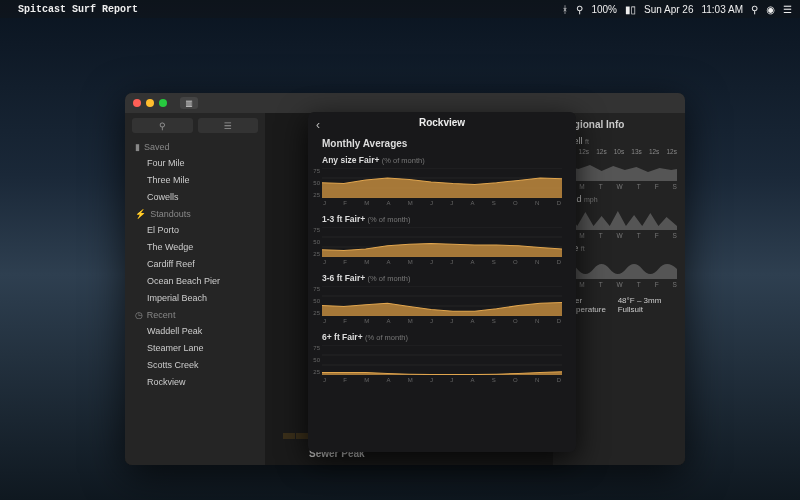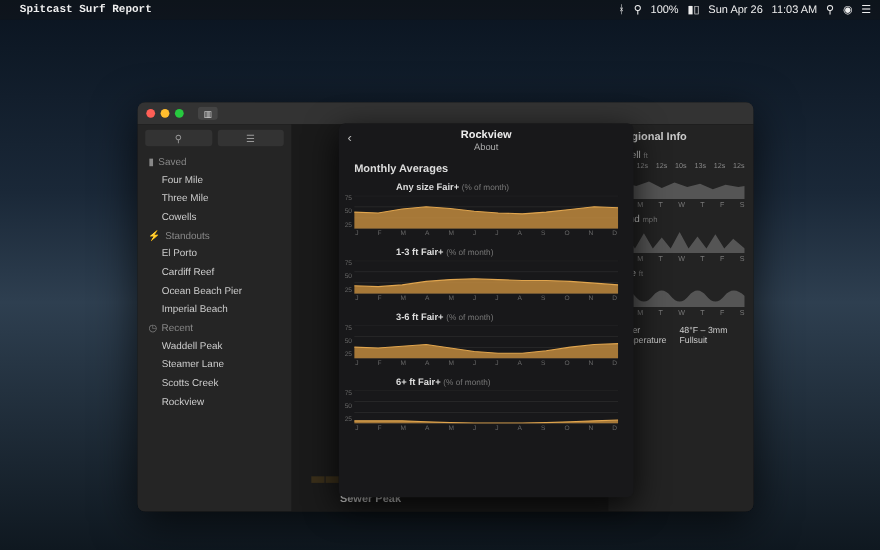--- a/index.html
+++ b/index.html
@@ -235,7 +235,6 @@
   <div class="modal-hd">
     <span class="back">‹</span>
     <div class="ttl">Rockview</div>
-    <div class="sub">About</div>
   </div>
   <div class="modal-body">
     <div class="mavg">Monthly Averages</div>

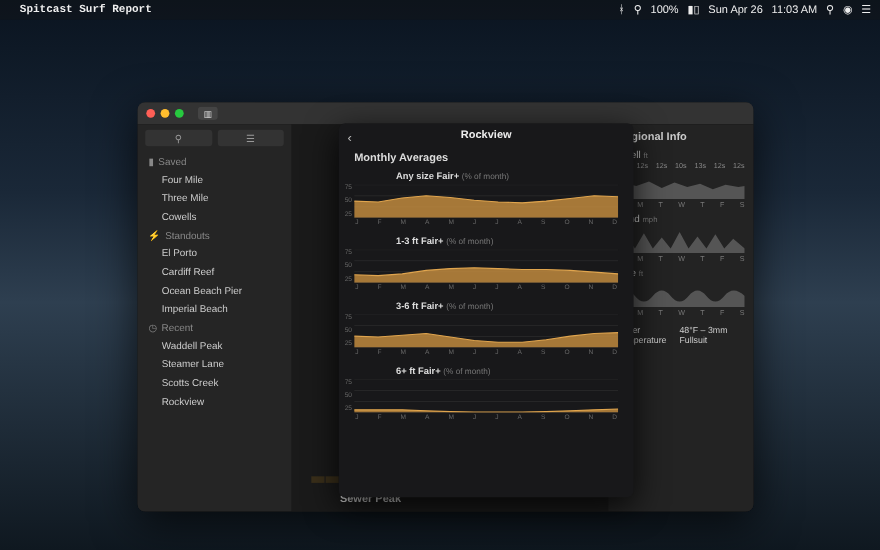--- a/index.html
+++ b/index.html
@@ -60,7 +60,7 @@
 .modal-body{ flex:1; overflow:auto; padding:4px 14px 22px;}
 .mavg{ font-size:10px; font-weight:600; color:#ddd; margin:2px 0 6px;}
 .chartblk{ margin-bottom:8px;}
-.chartblk .lbl{ font-size:8.5px; color:#ddd; font-weight:600;margin-left:38px;}
+.chartblk .lbl{ font-size:8.5px; color:#ddd; font-weight:600;}
 .chartblk .lbl span{ color:#777; font-weight:400; font-size:7.5px;}
 .chart{ height:30px; position:relative; margin-top:3px;}
 .chart svg{ width:100%; height:100%; display:block;}

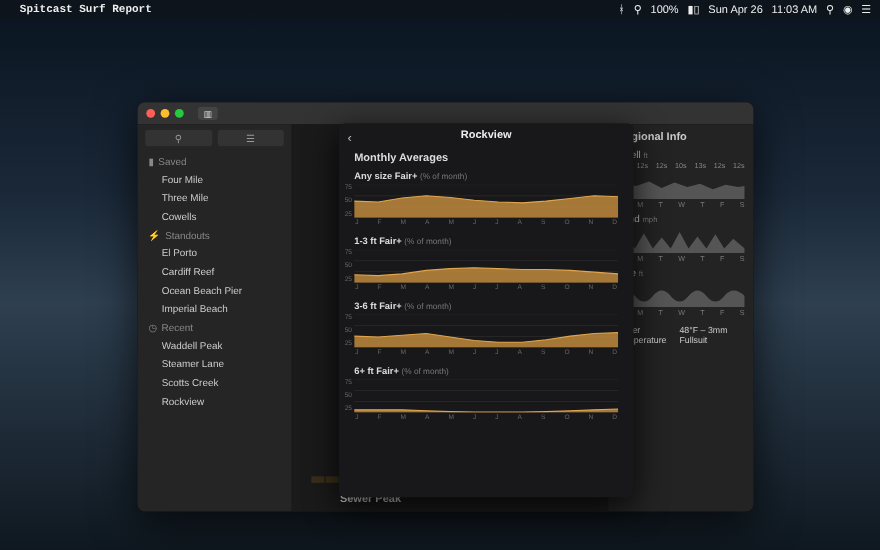--- a/index.html
+++ b/index.html
@@ -115,6 +115,7 @@
 
       <div class="sb-sec">⚡ <span>Standouts</span></div>
       <div class="sb-item">El Porto</div>
+      <div class="sb-item">The Wedge</div>
       <div class="sb-item">Cardiff Reef</div>
       <div class="sb-item">Ocean Beach Pier</div>
       <div class="sb-item">Imperial Beach</div>

